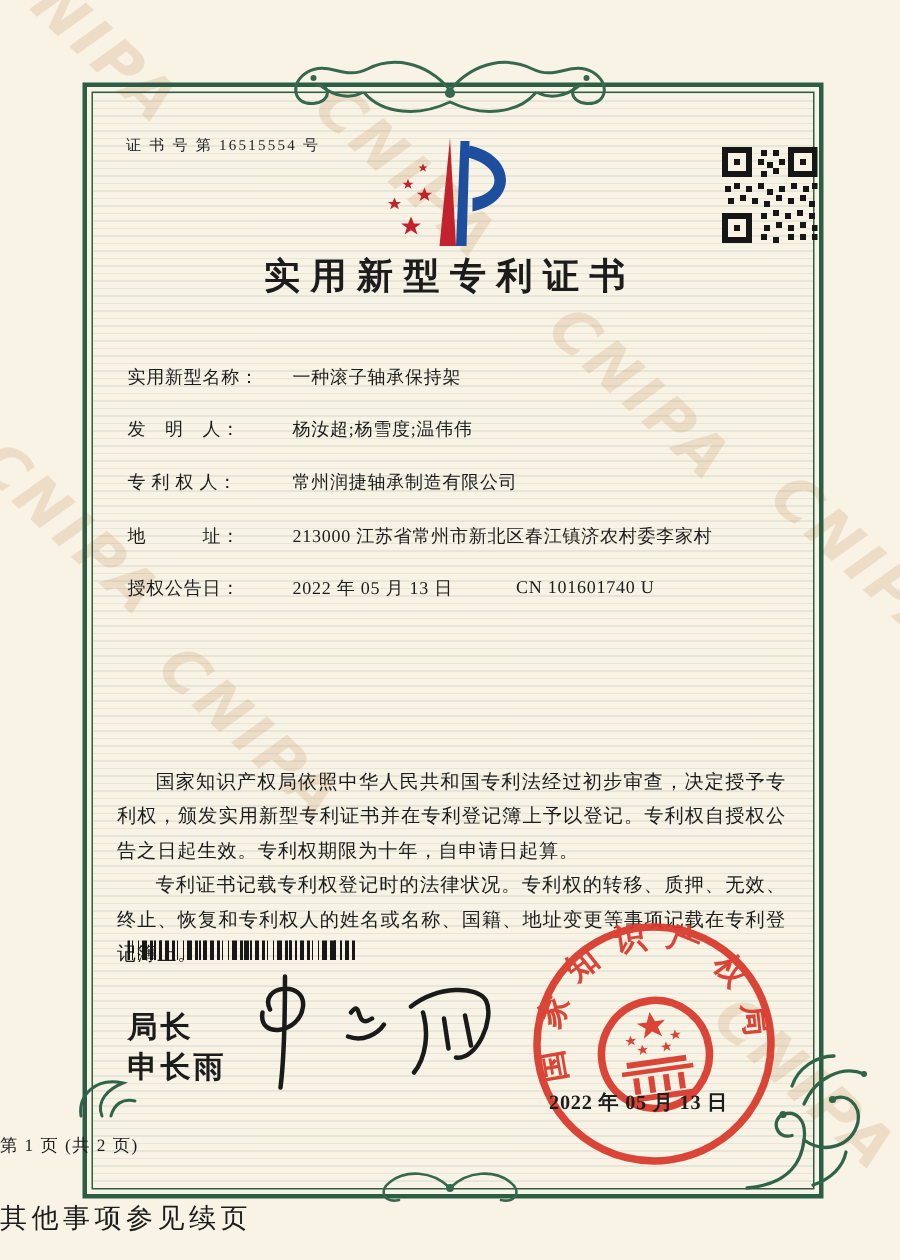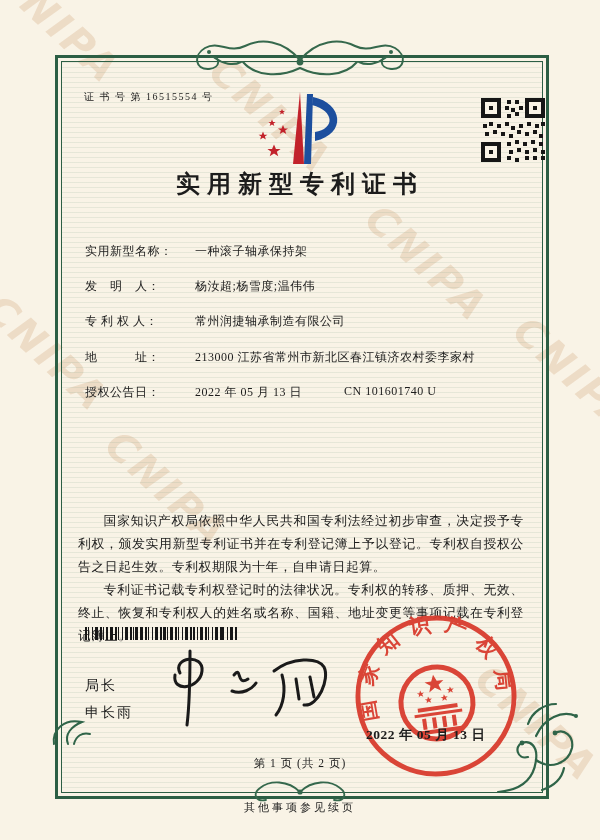--- a/index.html
+++ b/index.html
@@ -66,7 +66,7 @@
       repeating-linear-gradient(90deg,transparent 0 21px,#171717 21px 23px,transparent 23px 29px);
   }
   
-  .signatory{position:absolute;left:85px;top:672px;font-size:14px;font-weight:normal;letter-spacing:2px;line-height:27px;}
+  .signatory{position:absolute;left:85px;top:672px;font-size:20px;font-weight:bold;letter-spacing:2px;line-height:27px;}
   .signature{position:absolute;left:150px;top:645px;}
   
   .seal{position:absolute;left:351px;top:611px;z-index:5;}

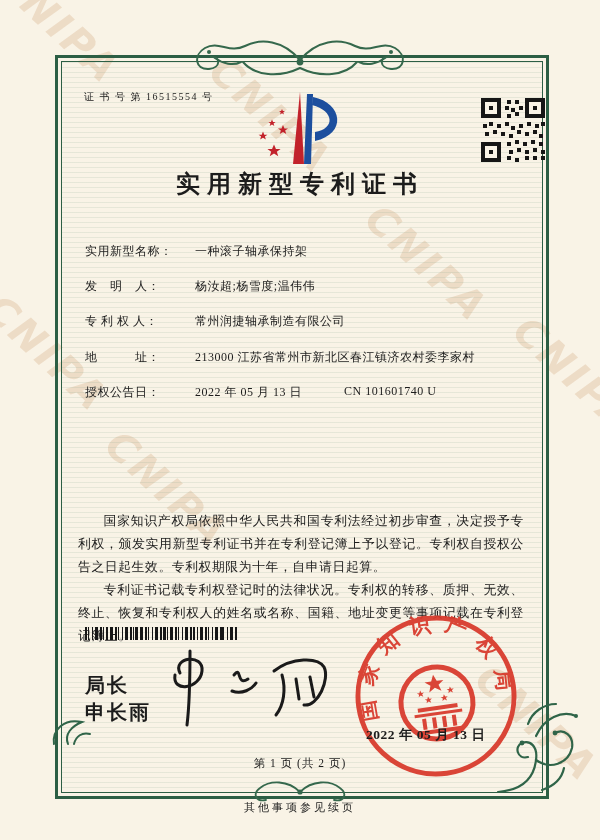--- a/index.html
+++ b/index.html
@@ -75,7 +75,7 @@
     font-size:13.5px;font-weight:bold;color:#1d1d1d;letter-spacing:0.5px;white-space:nowrap;
   }
   
-  .page-info{position:absolute;left:0;top:756px;width:100%;text-align:center;font-size:11.5px;letter-spacing:1px;}
+  .page-info{position:absolute;left:0;top:756px;width:100%;font-size:11.5px;letter-spacing:1px;}
   .continuation{position:absolute;left:0;top:800px;width:100%;text-align:center;font-size:11px;letter-spacing:3px;z-index:3;font-family:Liberation Mono, monospace;}
 </style>
 </head>

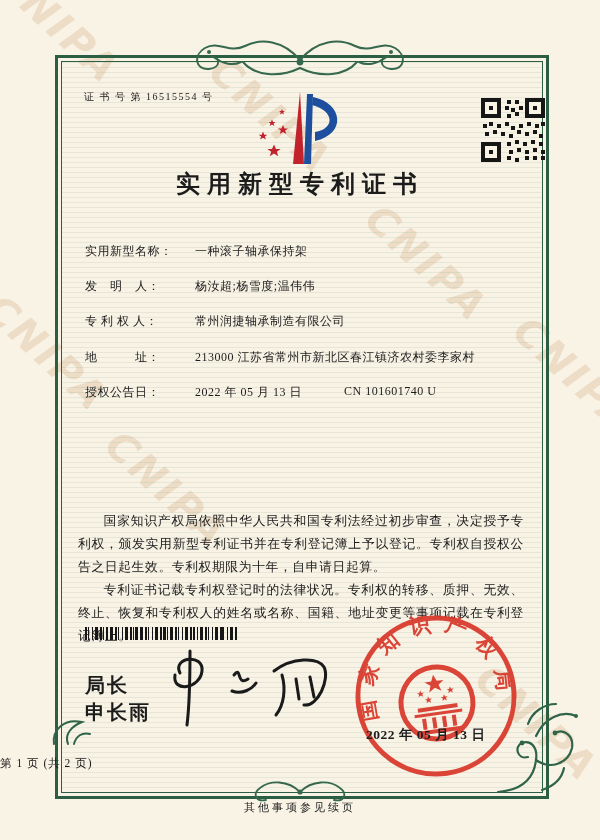--- a/index.html
+++ b/index.html
@@ -76,7 +76,7 @@
   }
   
   .page-info{position:absolute;left:0;top:756px;width:100%;font-size:11.5px;letter-spacing:1px;}
-  .continuation{position:absolute;left:0;top:800px;width:100%;text-align:center;font-size:11px;letter-spacing:3px;z-index:3;font-family:Liberation Mono, monospace;}
+  .continuation{position:absolute;left:0;top:800px;width:100%;text-align:left;font-size:18px;letter-spacing:3px;z-index:3;font-family:Liberation Mono, monospace;}
 </style>
 </head>
 <body>

